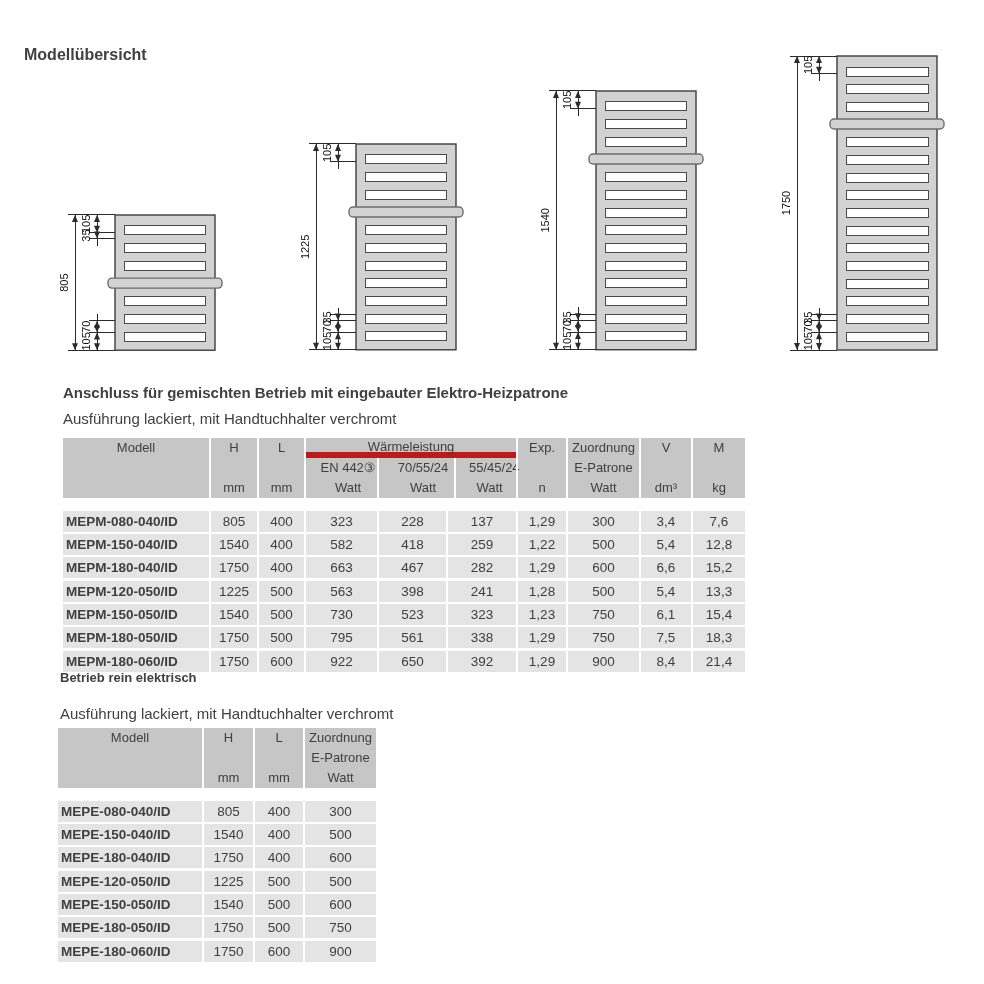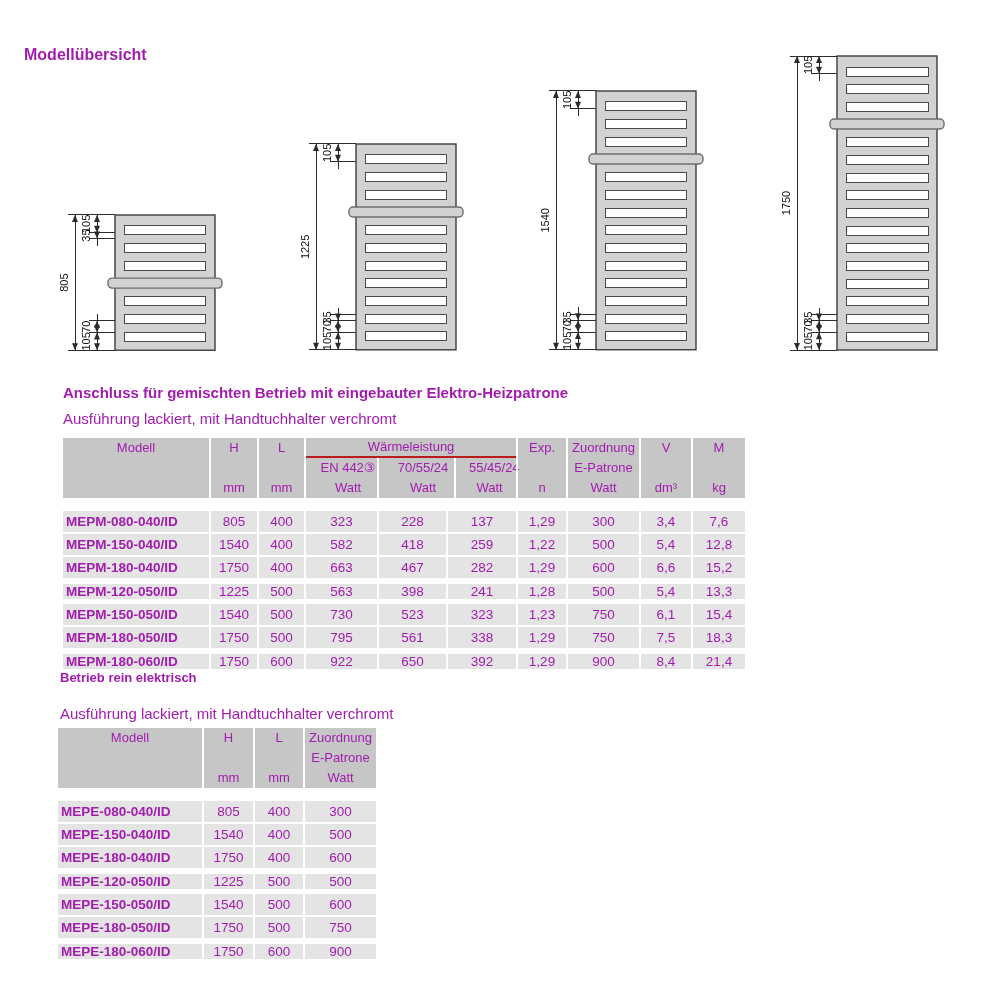--- a/index.html
+++ b/index.html
@@ -5,7 +5,7 @@
   html,body{margin:0;padding:0;background:#fff;}
   #canvas{
     position:relative;width:984px;height:984px;background:#ffffff;overflow:hidden;
-    font-family:"Liberation Sans",sans-serif;color:#a21caf;
+    font-family:"Liberation Sans",sans-serif;color:#404040;
     -webkit-font-smoothing:antialiased;
   }
   *{box-sizing:border-box;}

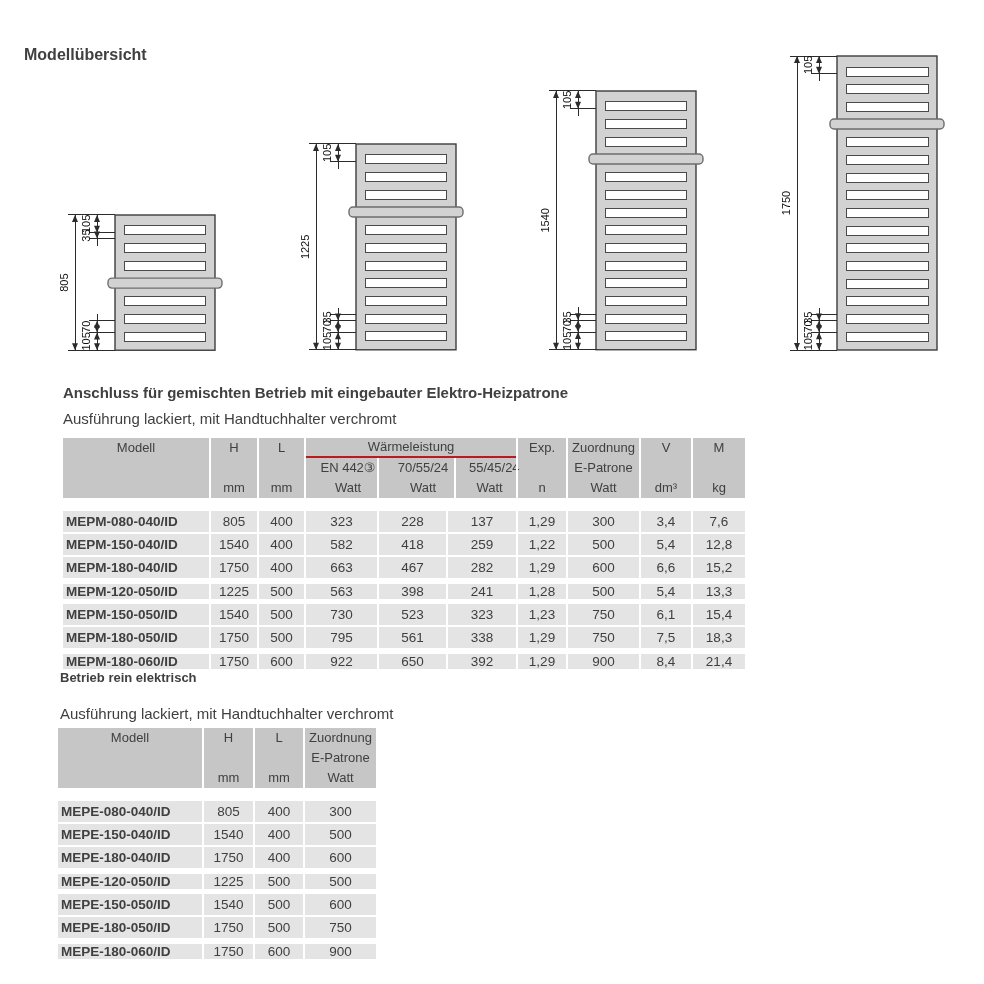--- a/index.html
+++ b/index.html
@@ -25,7 +25,7 @@
   .hcol{display:flex;flex-direction:column;}
   .sep{border-left:2px solid #fff;}
   .hgroup{width:212px;display:flex;flex-direction:column;}
-  .gt{height:20px;line-height:18px;border-bottom:2px solid #b91c1c;}
+  .gt{height:20px;line-height:18px;border-bottom:6px solid #b91c1c;}
   .hsub{display:flex;}
   .hscol{display:flex;flex-direction:column;padding-left:13px;}
   .s1{width:71px}.s2{width:77px}.s3{width:56px}

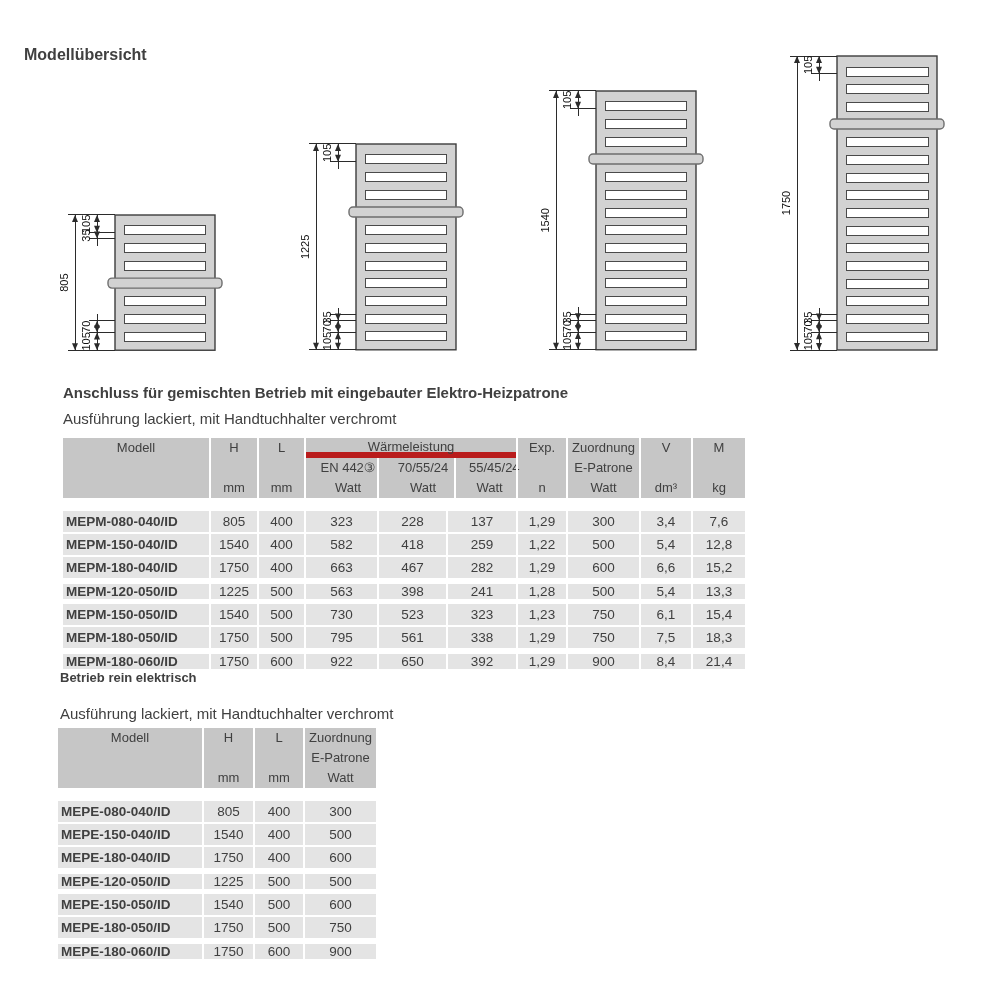--- a/index.html
+++ b/index.html
@@ -30,7 +30,7 @@
   .hscol{display:flex;flex-direction:column;padding-left:13px;}
   .s1{width:71px}.s2{width:77px}.s3{width:56px}
   .trow{display:flex;height:21px;margin-bottom:2px;}
-  .trow.gap{margin-top:3px;align-items:center;}
+  .trow.gap{margin-top:3px;}
   .tcell{background:#e4e4e4;display:flex;align-items:center;justify-content:center;font-size:13.5px;}
   .tcell.model{justify-content:flex-start;padding-left:3px;font-weight:700;}
   

